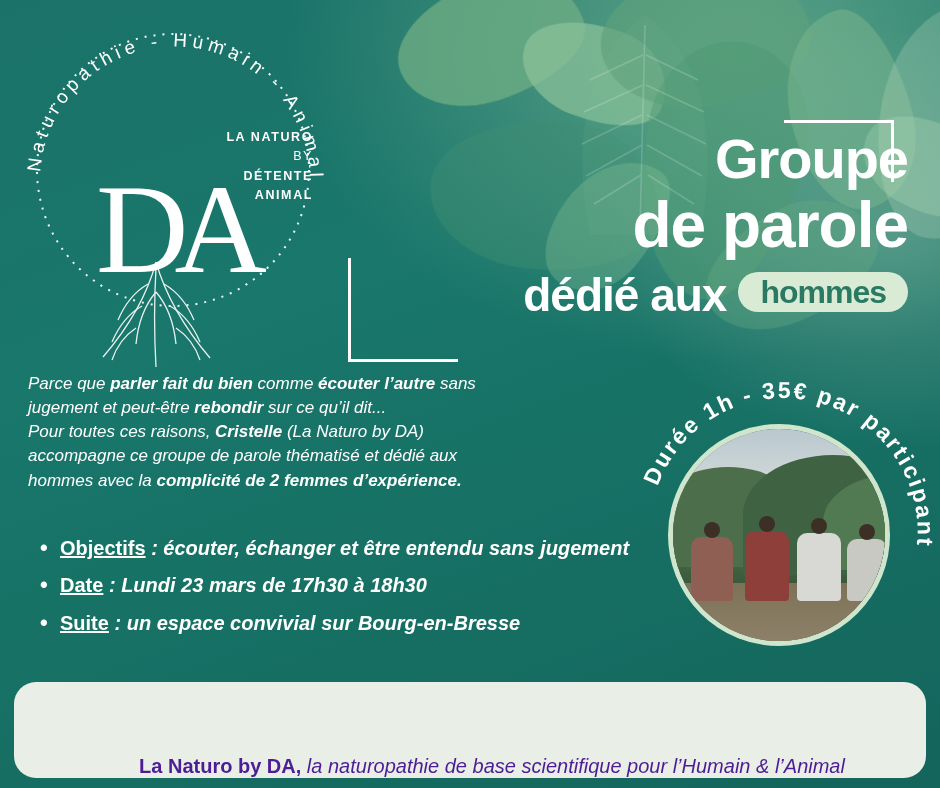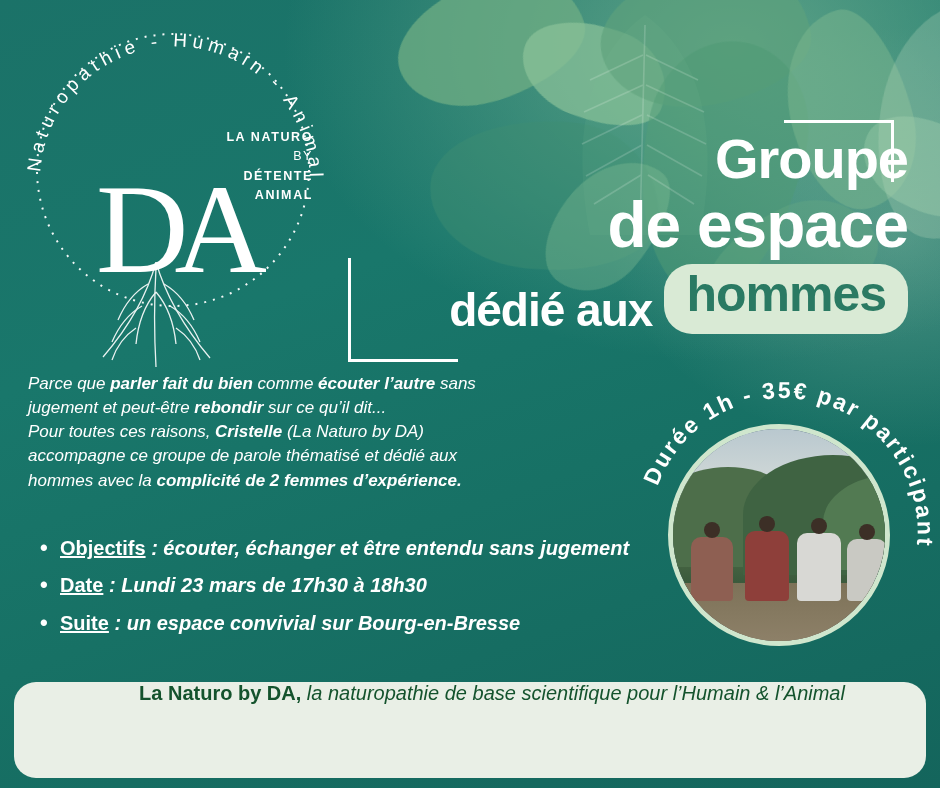--- a/index.html
+++ b/index.html
@@ -210,7 +210,7 @@
   <div class="bracket-bl"></div>
   <div class="headline">
     <div class="l1">Groupe</div>
-    <div class="l2">de espace</div>
+    <div class="l2">de parole</div>
     <div class="l3">
       <span>dédié aux</span>
       <span class="hl-pill">hommes</span>

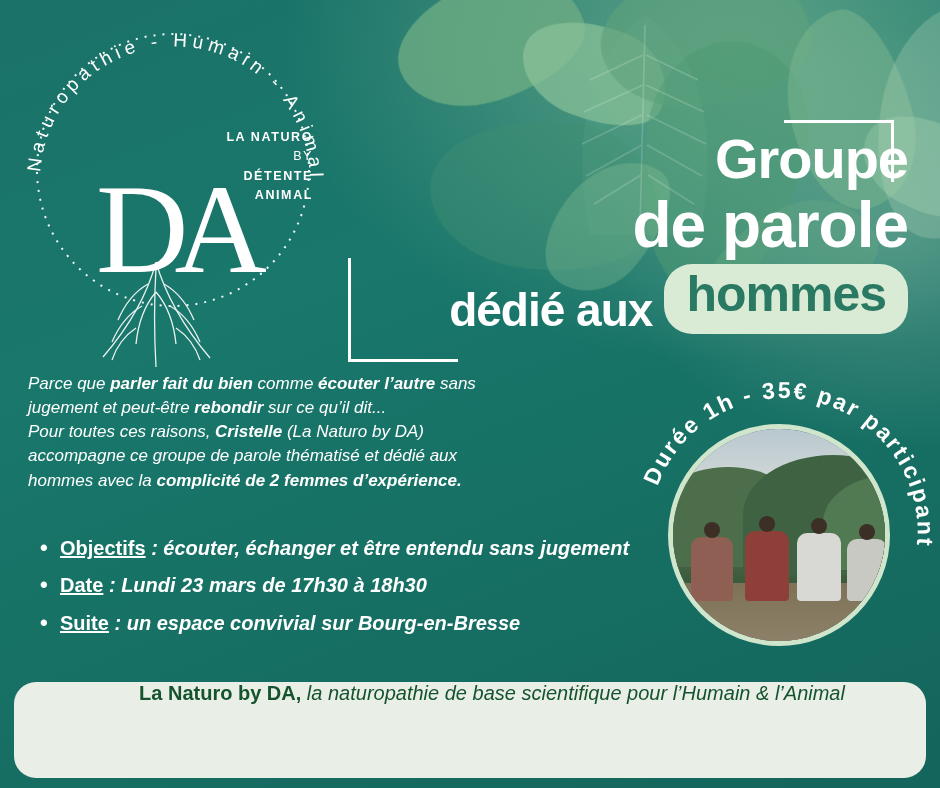--- a/index.html
+++ b/index.html
@@ -69,7 +69,7 @@
   }
   .headline .l1 { font-size: 56px; }
   .headline .l2 { font-size: 64px; margin-top: 6px; }
-  .headline .l3 { font-size: 46px; margin-top: 6px; display: flex; justify-content: flex-end; align-items: flex-end; gap: 0; }
+  .headline .l3 { font-size: 46px; margin-top: 14px; display: flex; justify-content: flex-end; align-items: flex-start; gap: 0; }
   .hl-pill {
     background: #d9ead5; color: #2a7a63; border-radius: 28px;
     padding: 4px 22px 13px 22px; margin-left: 12px; font-size: 50px; font-weight: 700;

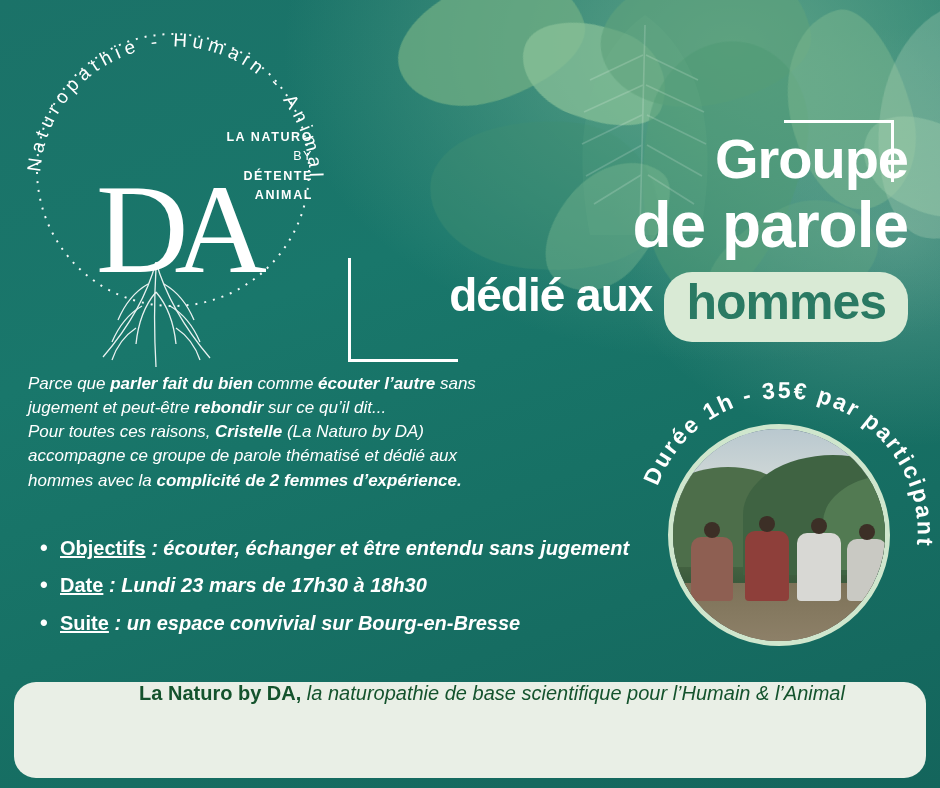--- a/index.html
+++ b/index.html
@@ -72,7 +72,7 @@
   .headline .l3 { font-size: 46px; margin-top: 14px; display: flex; justify-content: flex-end; align-items: flex-start; gap: 0; }
   .hl-pill {
     background: #d9ead5; color: #2a7a63; border-radius: 28px;
-    padding: 4px 22px 13px 22px; margin-left: 12px; font-size: 50px; font-weight: 700;
+    padding: 4px 22px 2px 22px; margin-left: 12px; font-size: 32px; font-weight: 700;
     display: inline-block; line-height: 1.05;
   }
   .bracket-tr { position: absolute; right: 46px; top: 120px; width: 110px; height: 62px;

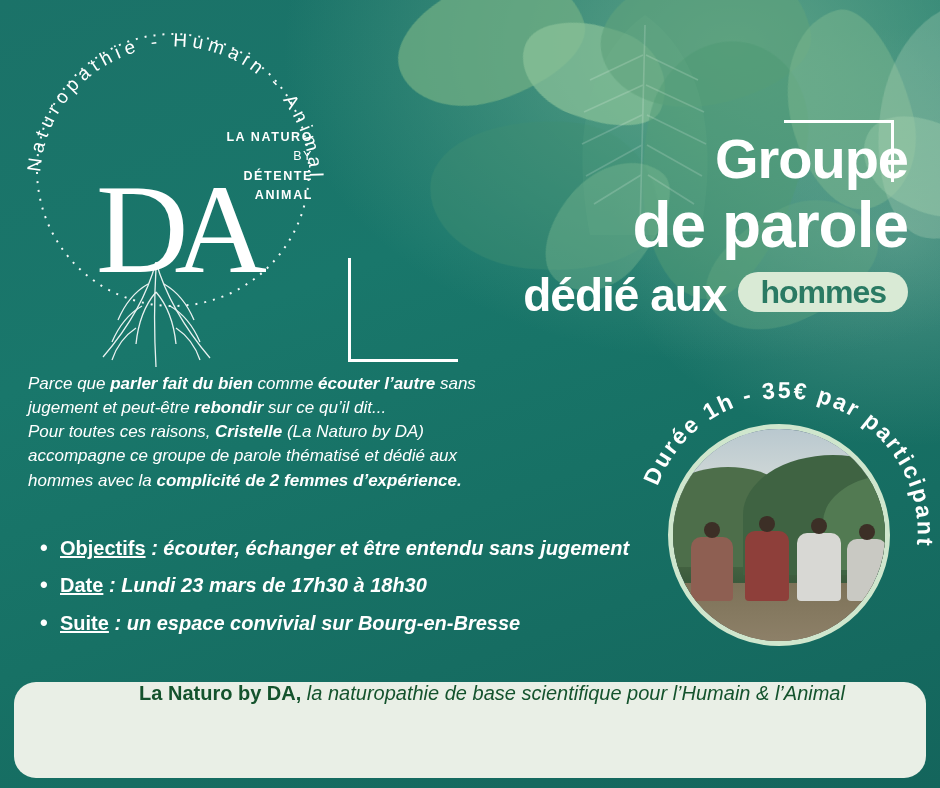--- a/index.html
+++ b/index.html
@@ -130,8 +130,8 @@
   .footer {
     position: absolute; left: 14px; right: 14px; bottom: 10px; height: 96px;
     background: #e9efe6; border-radius: 22px;
-    display: flex; flex-direction: column; align-items: center; justify-content: space-between;
-    color: #14532d; text-align: center; padding-left: 44px;
+    display: flex; flex-direction: column; align-items: center; justify-content: flex-end;
+    color: #4c1d95; text-align: center; padding-left: 44px;
   }
   .footer .line1 { font-size: 20px; font-style: italic; }
   .footer .line1 b { font-style: normal; font-weight: 700; }

